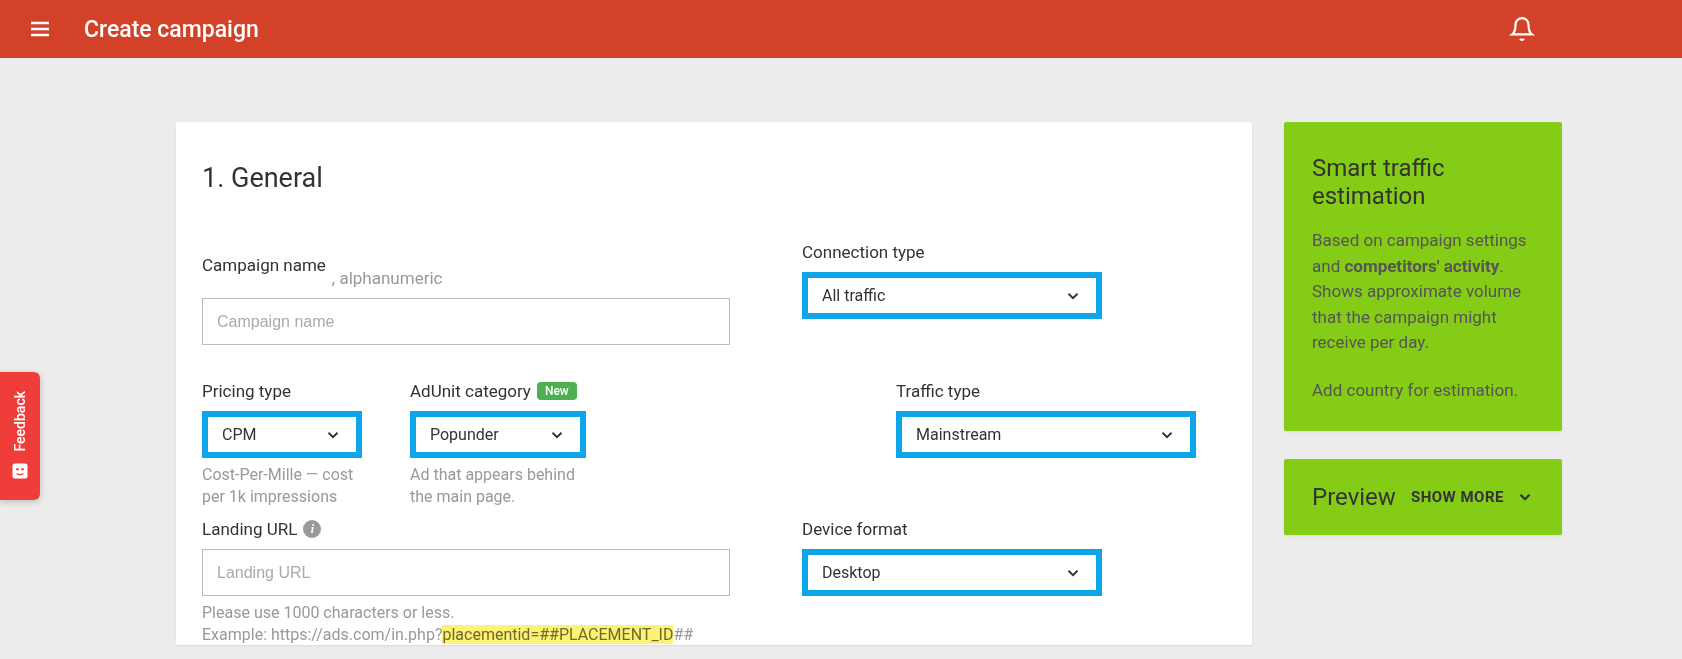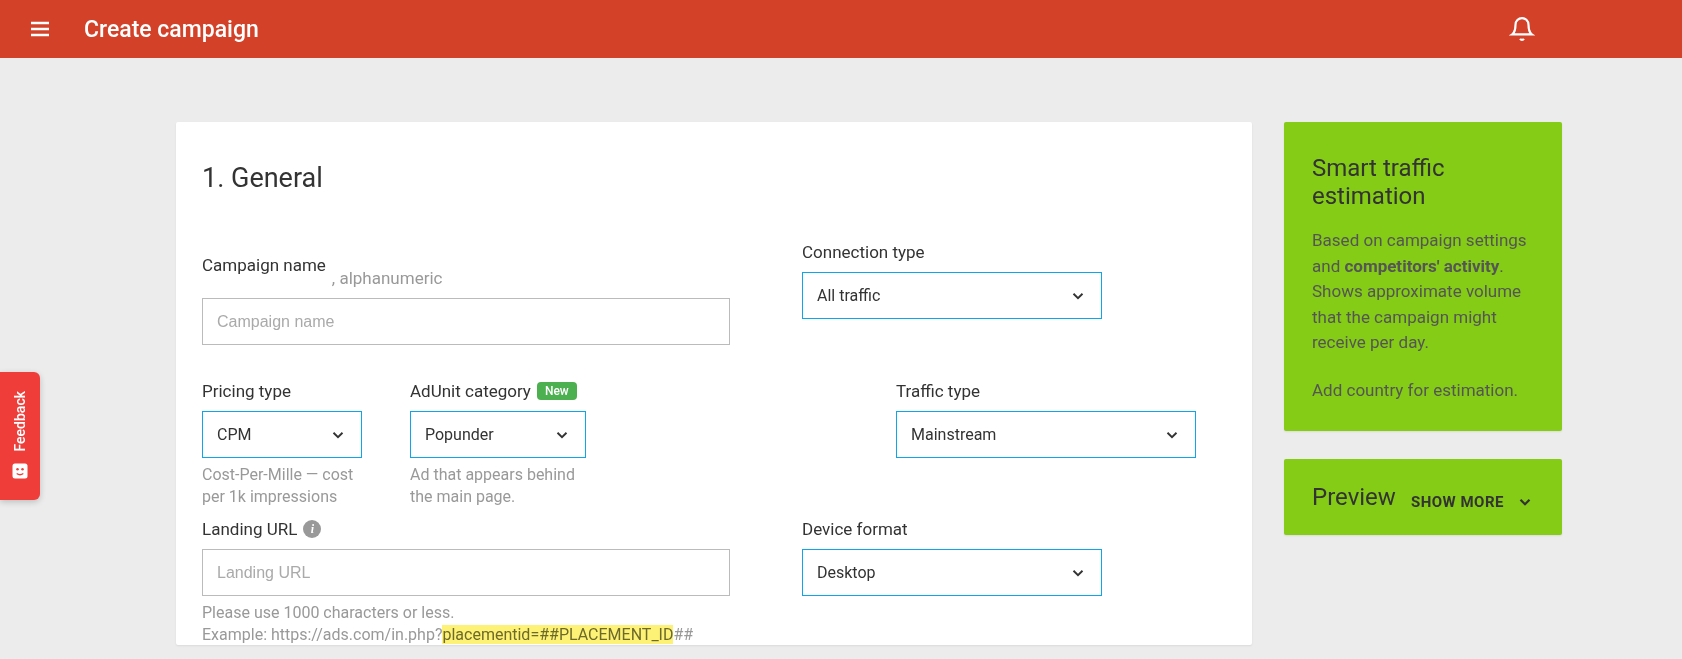--- a/index.html
+++ b/index.html
@@ -25,7 +25,7 @@
 .text-input { width: 100%; height: 47px; border: 1px solid #bbb; padding: 0 14px; font-size: 16px; color: #333; background: #fff; }
 .text-input::placeholder { color: #aaa; }
 
-.select { width: 100%; height: 47px; border: 1px solid #0ea5e9; padding: 0 14px; font-size: 16px; background: #fff; display: flex; align-items: center; justify-content: space-between; cursor: pointer; }
+.select { width: 100%; height: 47px; border: 6px solid #0ea5e9; padding: 0 14px; font-size: 16px; background: #fff; display: flex; align-items: center; justify-content: space-between; cursor: pointer; }
 .select-text { color: #333; }
 
 .field-help { font-size: 16px; color: #999; margin-top: 6px; line-height: 1.35; }

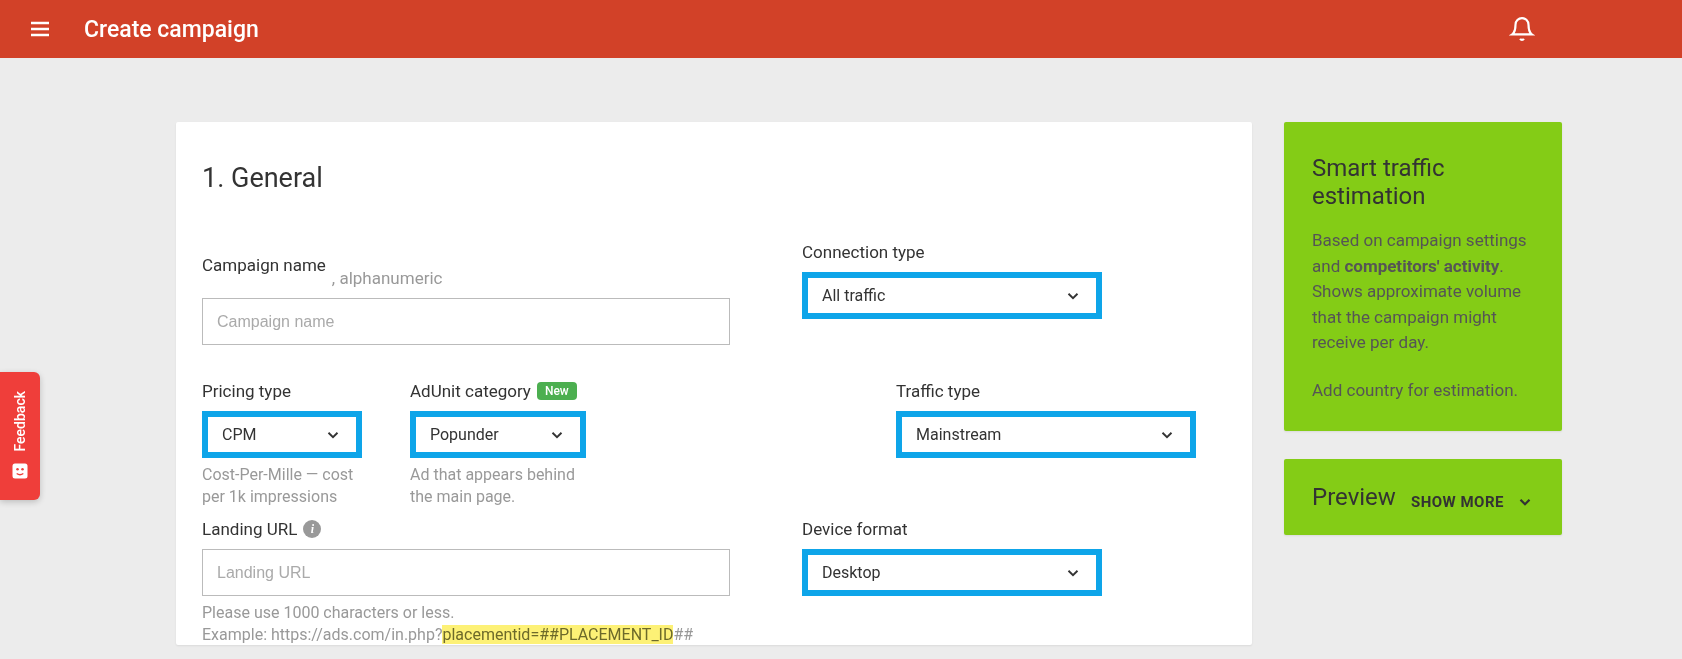--- a/index.html
+++ b/index.html
@@ -38,7 +38,7 @@
 .side-text { font-size: 17px; color: #555; line-height: 1.5; }
 .side-text strong { font-weight: 700; }
 
-.preview-card { display: flex; align-items: flex-end; justify-content: space-between; padding: 24px 28px; }
+.preview-card { display: flex; align-items: center; justify-content: space-between; padding: 24px 28px; }
 .preview-title { font-size: 24px; font-weight: 400; }
 .show-more { font-size: 15px; font-weight: 700; color: #333; display: flex; align-items: center; gap: 12px; cursor: pointer; letter-spacing: 0.5px; }
 

